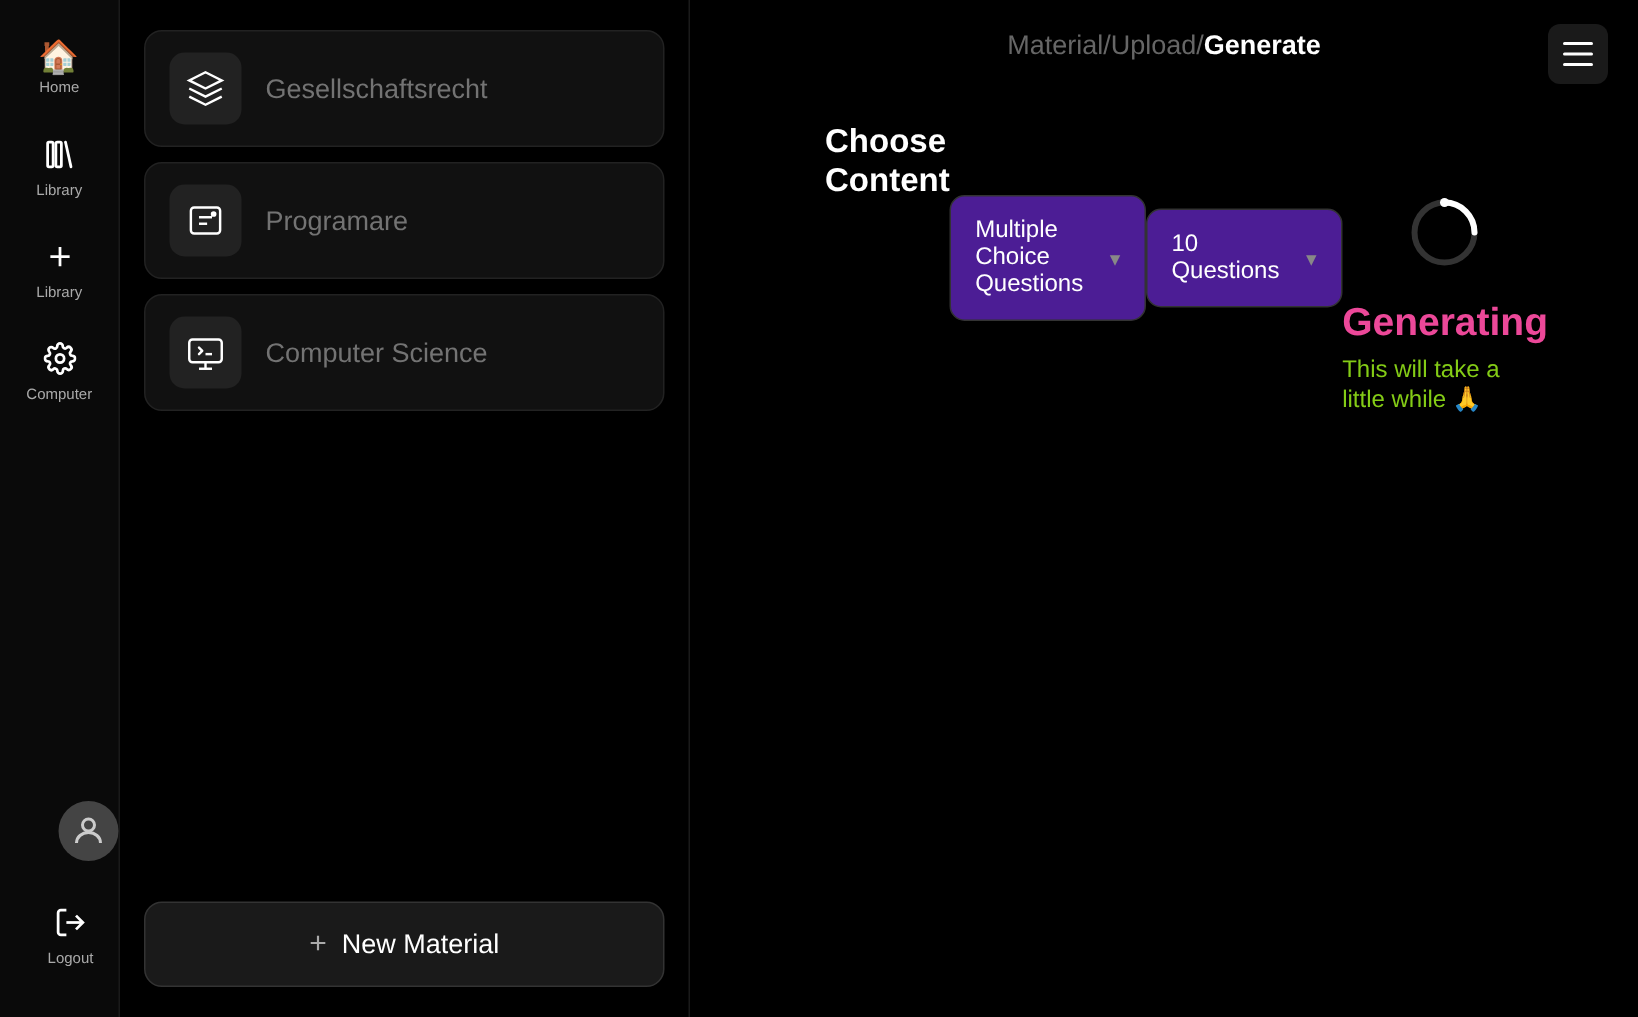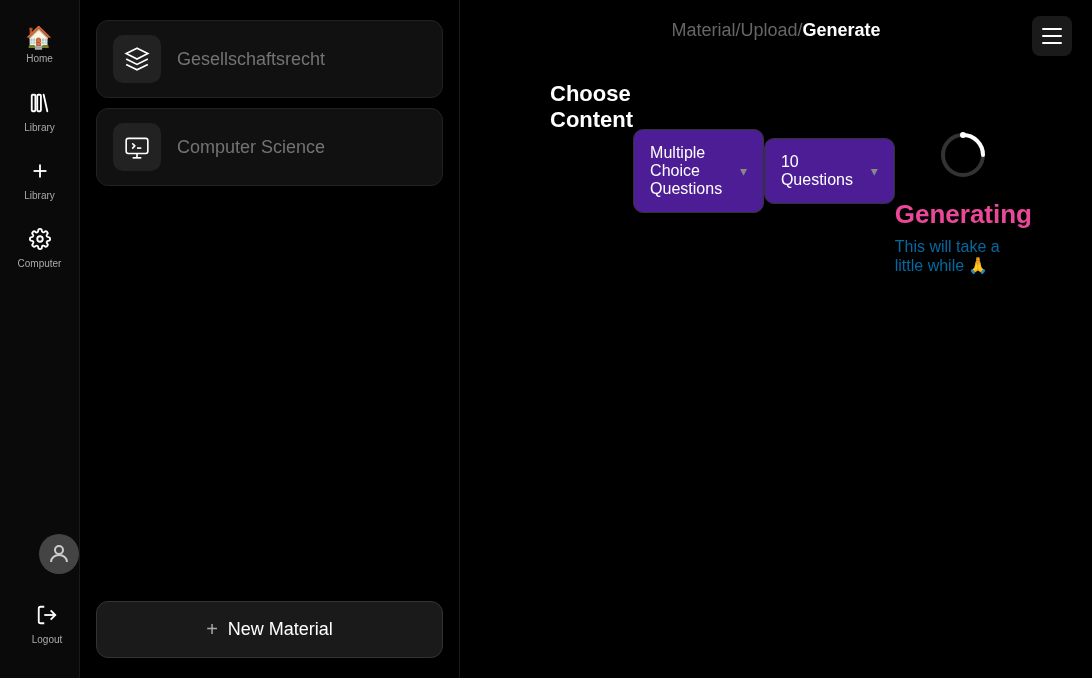--- a/index.html
+++ b/index.html
@@ -327,6 +327,17 @@
       <span class="course-name">Gesellschaftsrecht</span>
     </div>
 
+    <div class="course-item">
+      <div class="course-icon">
+        <svg width="26" height="26" viewBox="0 0 24 24" fill="none" stroke="#fff" stroke-width="1.5">
+          <rect x="3" y="4" width="18" height="16" rx="2"></rect>
+          <line x1="8" y1="10" x2="16" y2="10"></line>
+          <line x1="8" y1="14" x2="13" y2="14"></line>
+          <circle cx="17" cy="8" r="1" fill="#fff"></circle>
+        </svg>
+      </div>
+      <span class="course-name">Programare</span>
+    </div>
 
     <div class="course-item">
       <div class="course-icon">

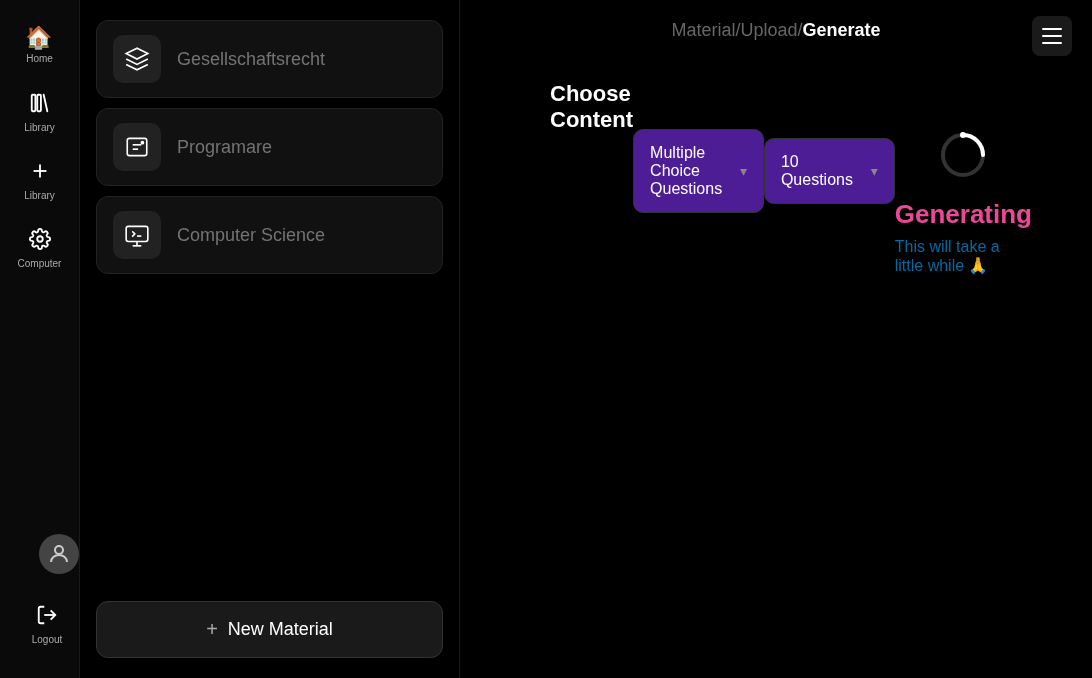--- a/index.html
+++ b/index.html
@@ -252,7 +252,7 @@
     }
     .generating-subtitle {
       font-size: 16px;
-      color: #0369a1;
+      color: #84cc16;
     }
   </style>
 </head>

